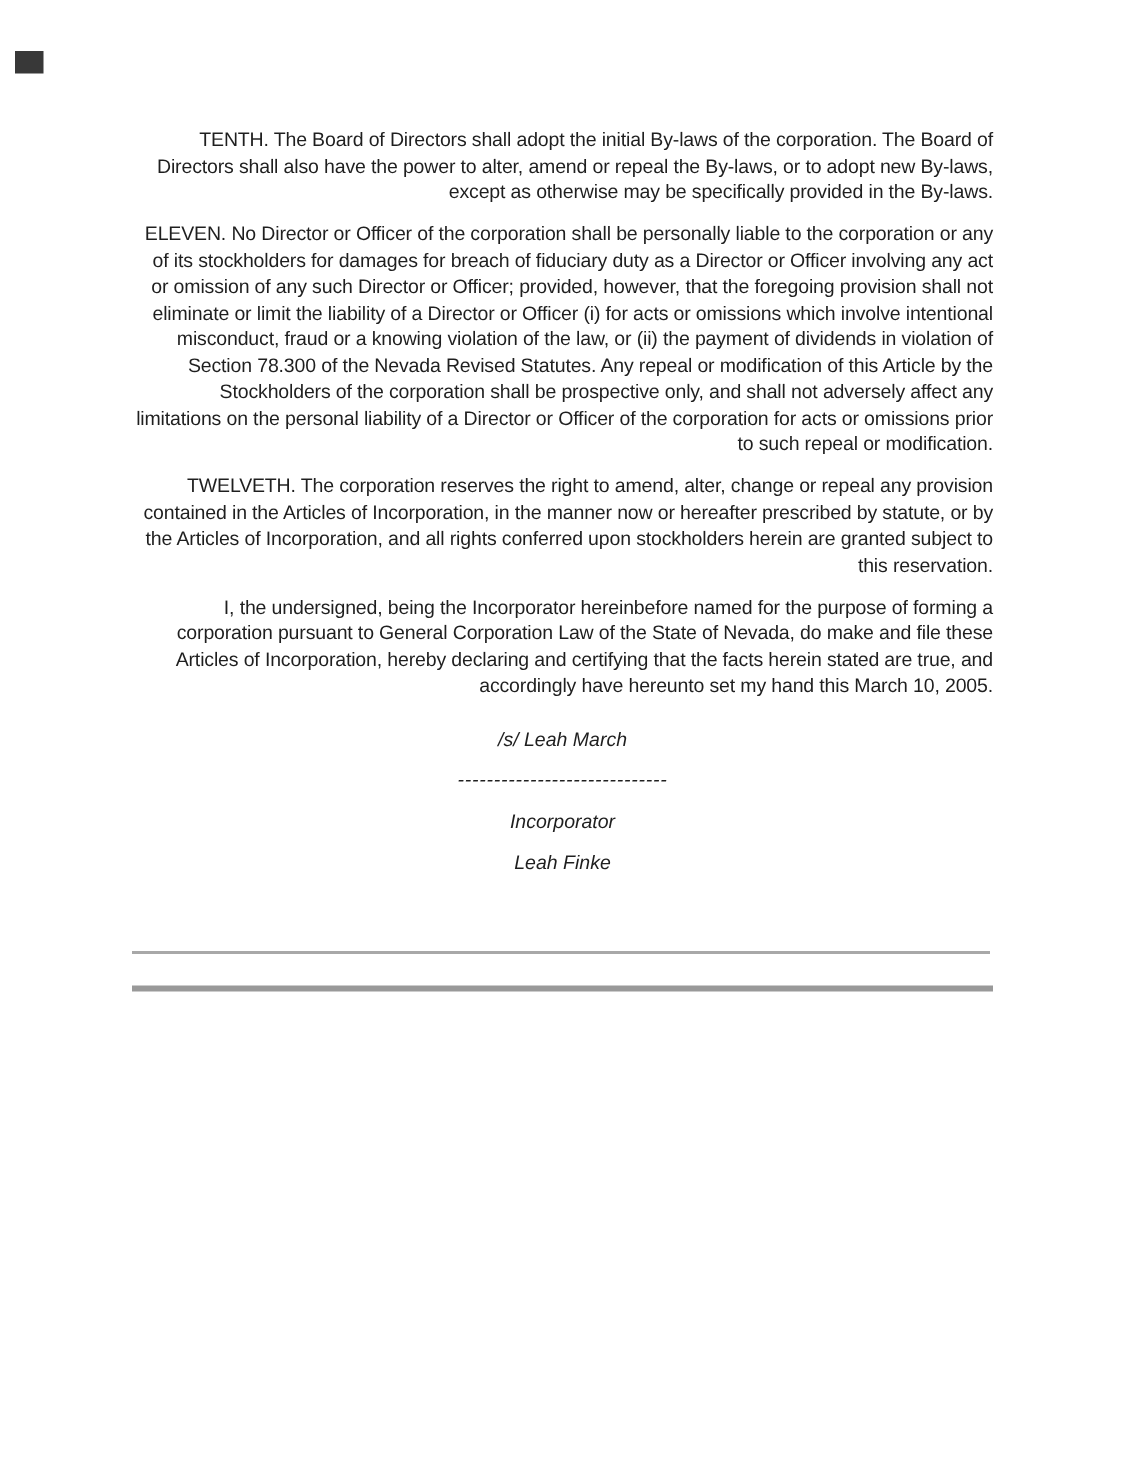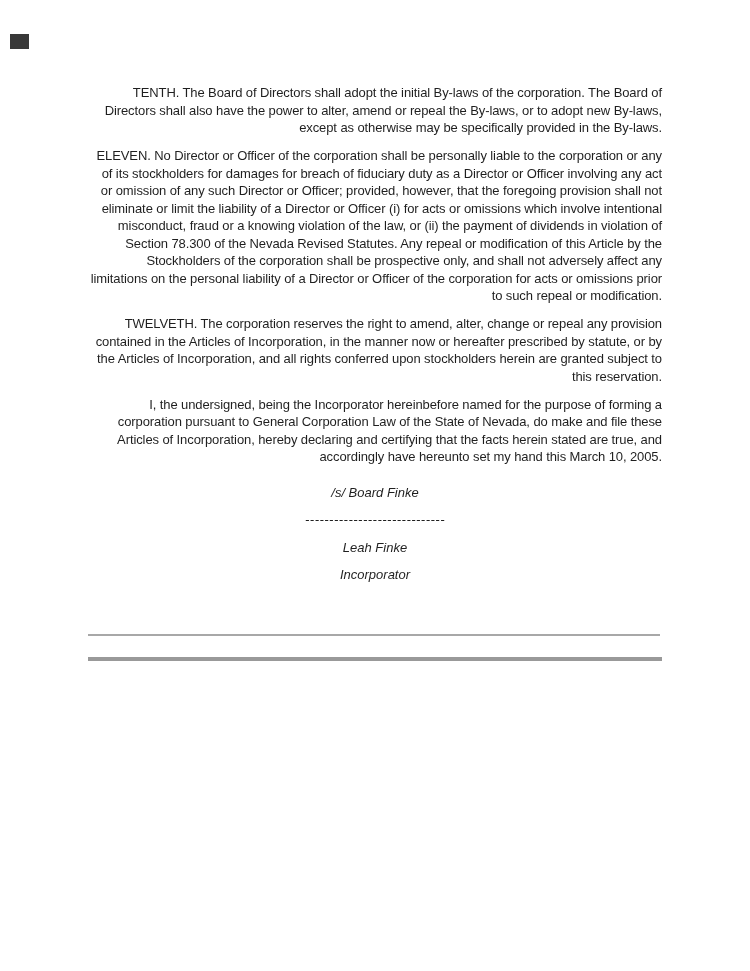--- a/index.html
+++ b/index.html
@@ -81,7 +81,7 @@
   <p class="para">I, the undersigned, being the Incorporator hereinbefore named for the purpose of forming a corporation pursuant to General Corporation Law of the State of Nevada, do make and file these Articles of Incorporation, hereby declaring and certifying that the facts herein stated are true, and accordingly have hereunto set my hand this March 10, 2005.</p>
 
   <div class="sig-block">
-    <p class="sig-line">/s/ Board Finke</p>
+    <p class="sig-line">/s/ Leah March</p>
     <p class="sig-line sig-sep">-----------------------------</p>
     <p class="sig-line">Leah Finke</p>
     <p class="sig-line">Incorporator</p>

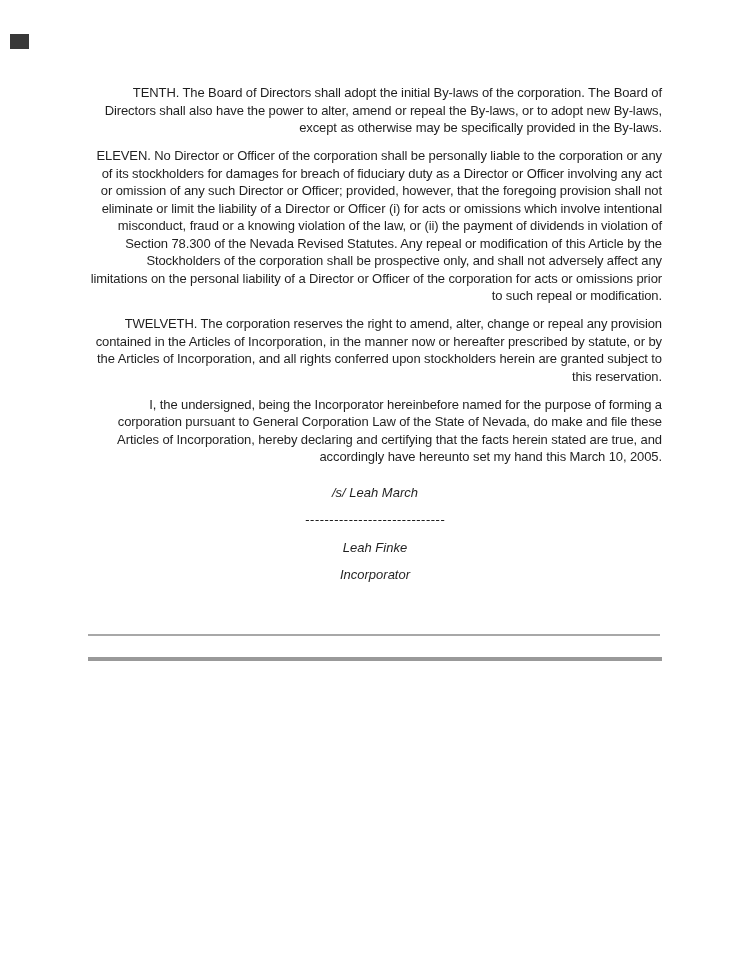--- a/index.html
+++ b/index.html
@@ -83,8 +83,8 @@
   <div class="sig-block">
     <p class="sig-line">/s/ Leah March</p>
     <p class="sig-line sig-sep">-----------------------------</p>
+    <p class="sig-line">Incorporator</p>
     <p class="sig-line">Leah Finke</p>
-    <p class="sig-line">Incorporator</p>
   </div>
 
   <div class="rules">

